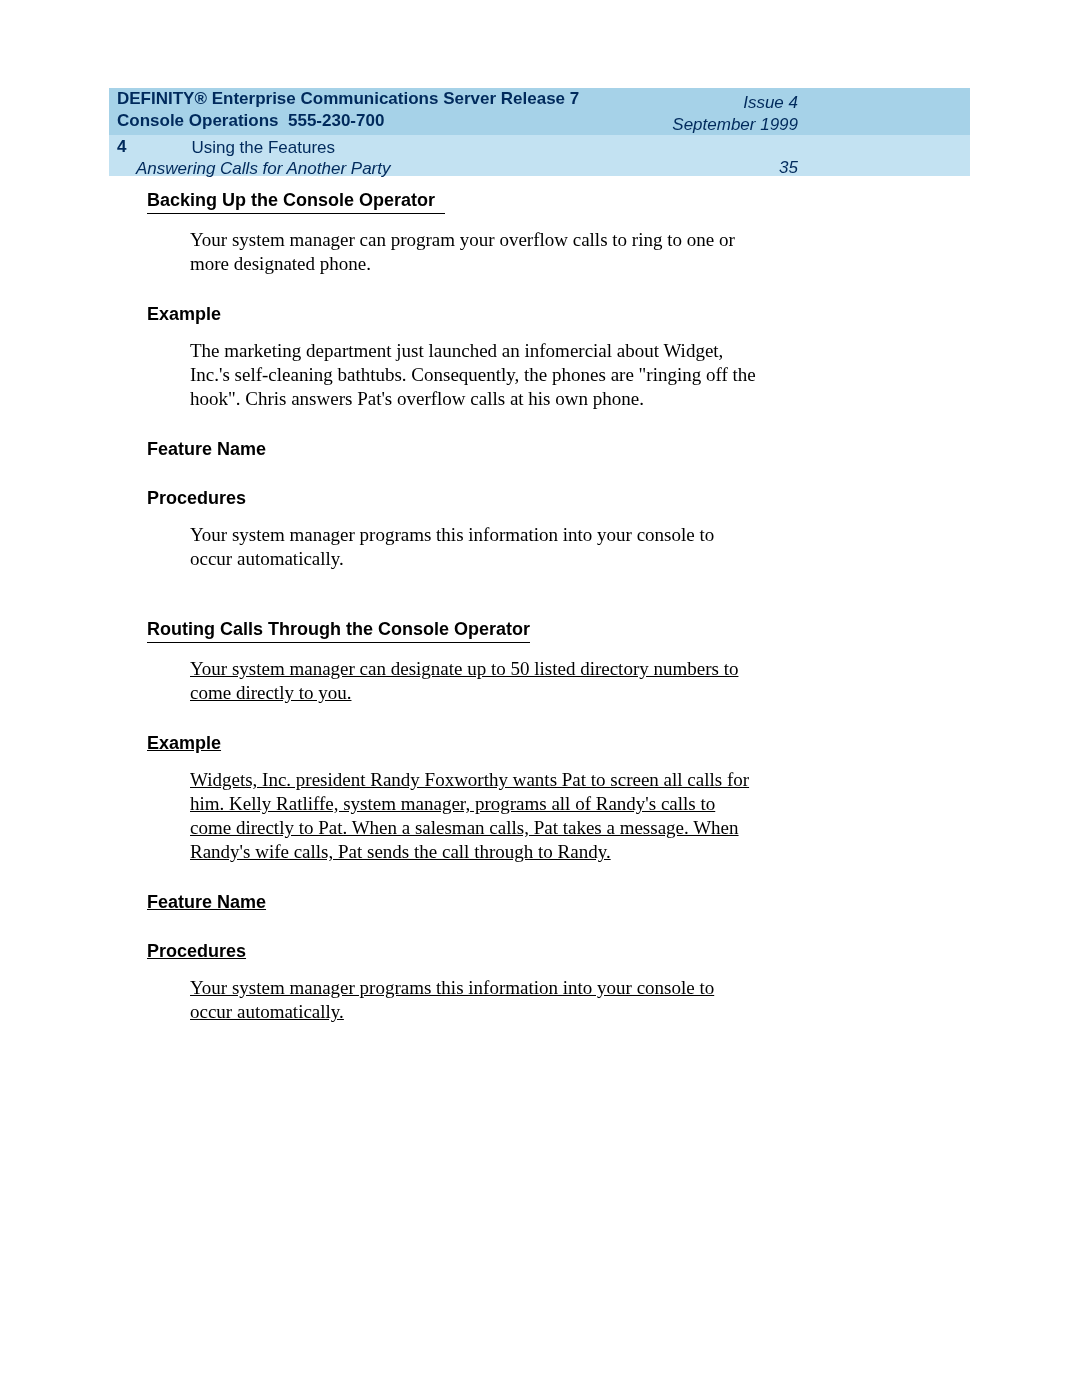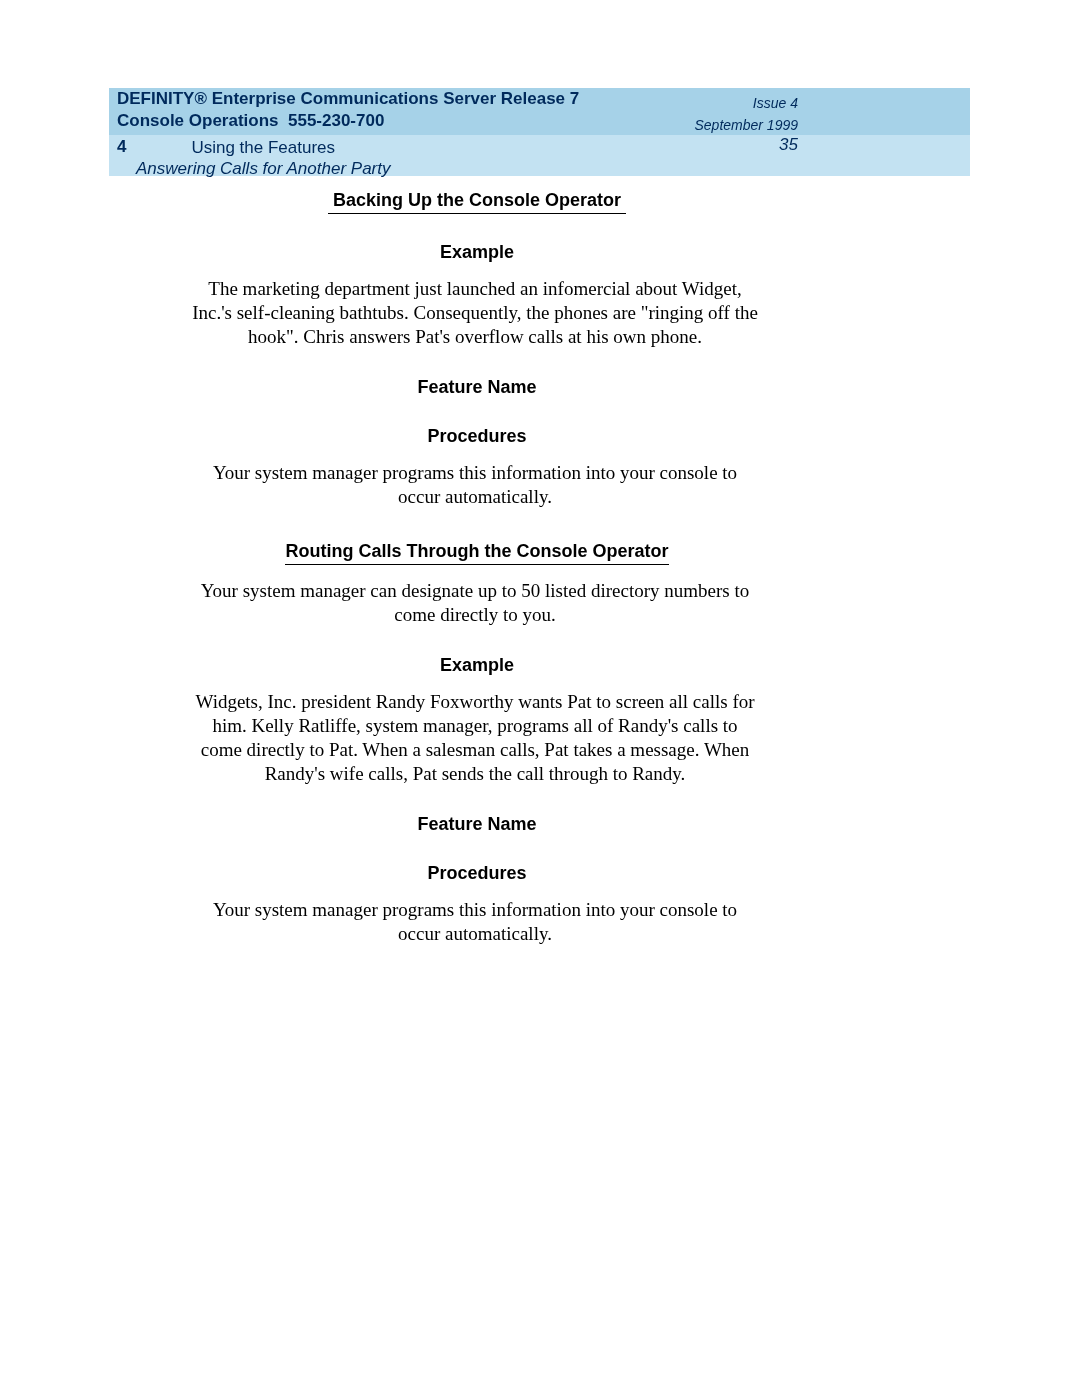--- a/index.html
+++ b/index.html
@@ -46,7 +46,7 @@
     text-align: right;
     font-style: italic;
     color: #002a5c;
-    font-size: 14px;
+    font-size: 17px;
     line-height: 22px;
     padding-top: 4px;
   }

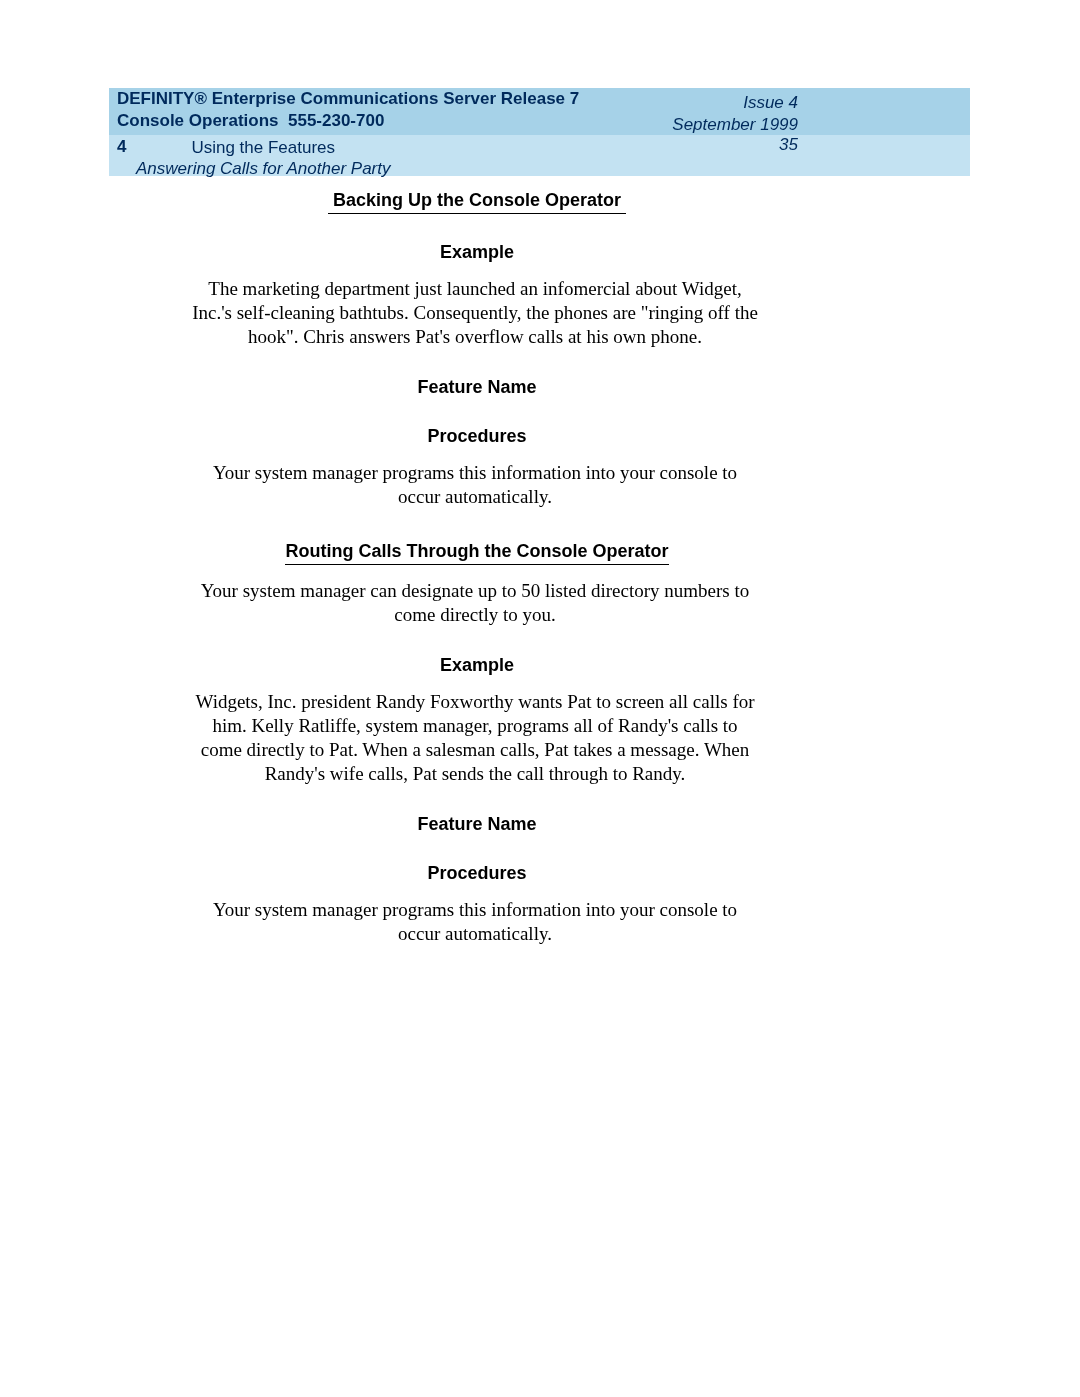--- a/index.html
+++ b/index.html
@@ -78,6 +78,7 @@
   .hdr-row2 .pagenum {
     margin-left: auto;
     padding-right: 172px;
+    padding-top: 23px;
     font-style: italic;
     font-size: 17px;
     color: #002a5c;

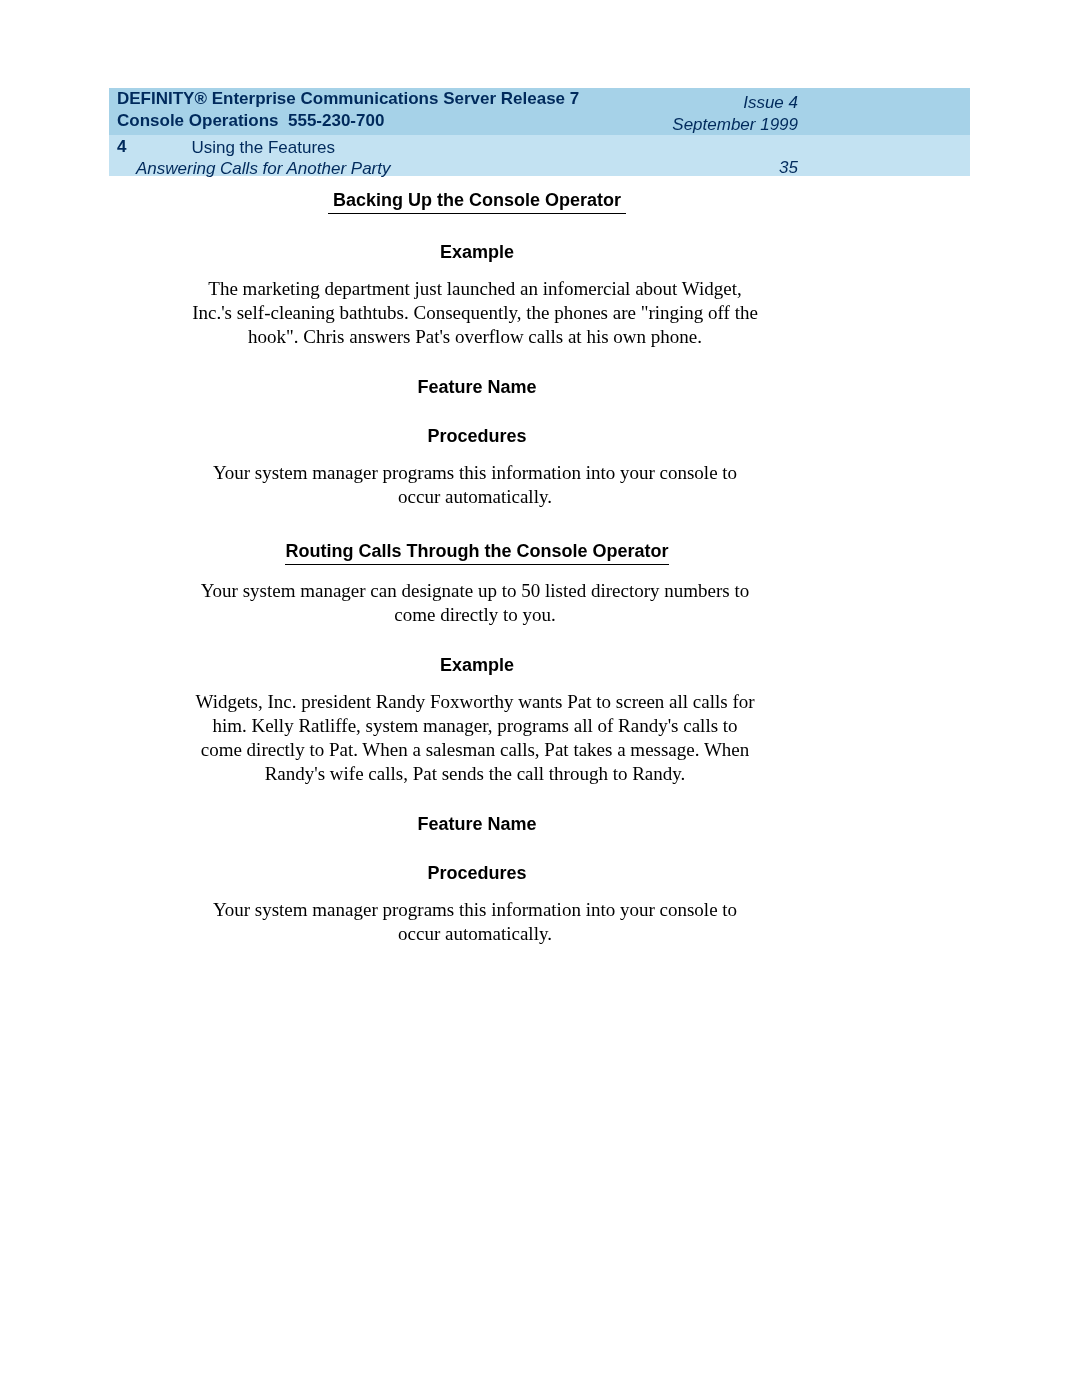--- a/index.html
+++ b/index.html
@@ -118,7 +118,6 @@
   }
   .sec {
     margin-top: 26px;
-    text-align: center;
   }
   .h2wrap {
     margin-top: 32px;

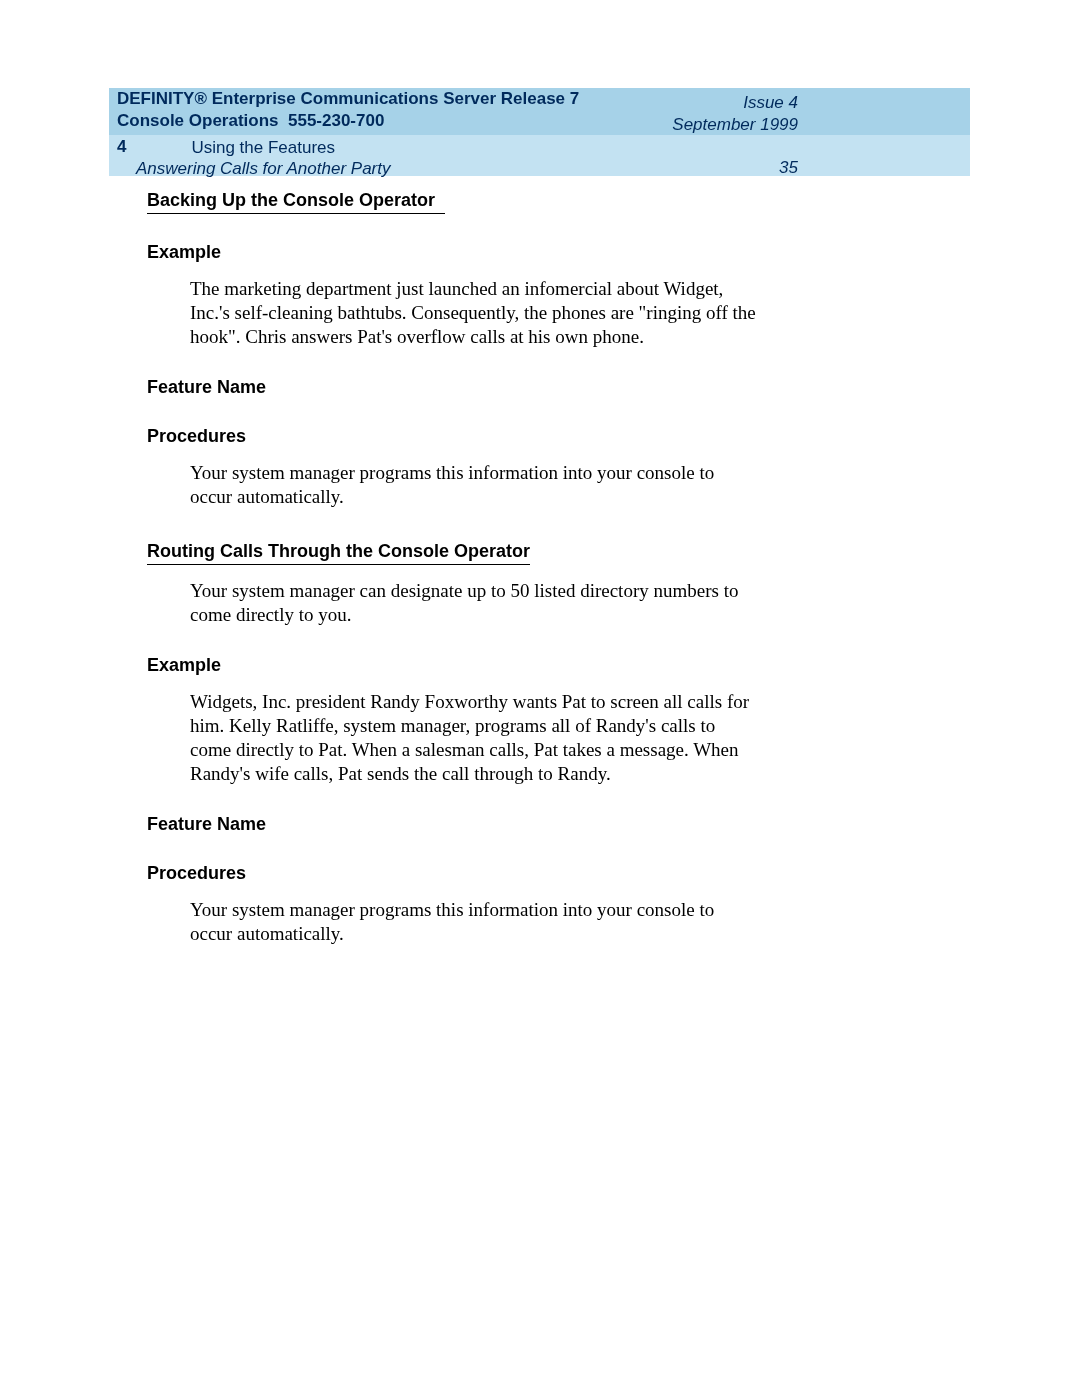--- a/index.html
+++ b/index.html
@@ -157,6 +157,7 @@
 
     <div class="sec" style="margin-top:0;">
       <div class="h2 w1">Backing Up the Console Operator</div>
+      <div class="para">Your system manager can program your overflow calls to ring to one or more designated phone.</div>
 
       <div class="h3">Example</div>
       <div class="para">The marketing department just launched an infomercial about Widget, Inc.'s self-cleaning bathtubs. Consequently, the phones are "ringing off the hook". Chris answers Pat's overflow calls at his own phone.</div>

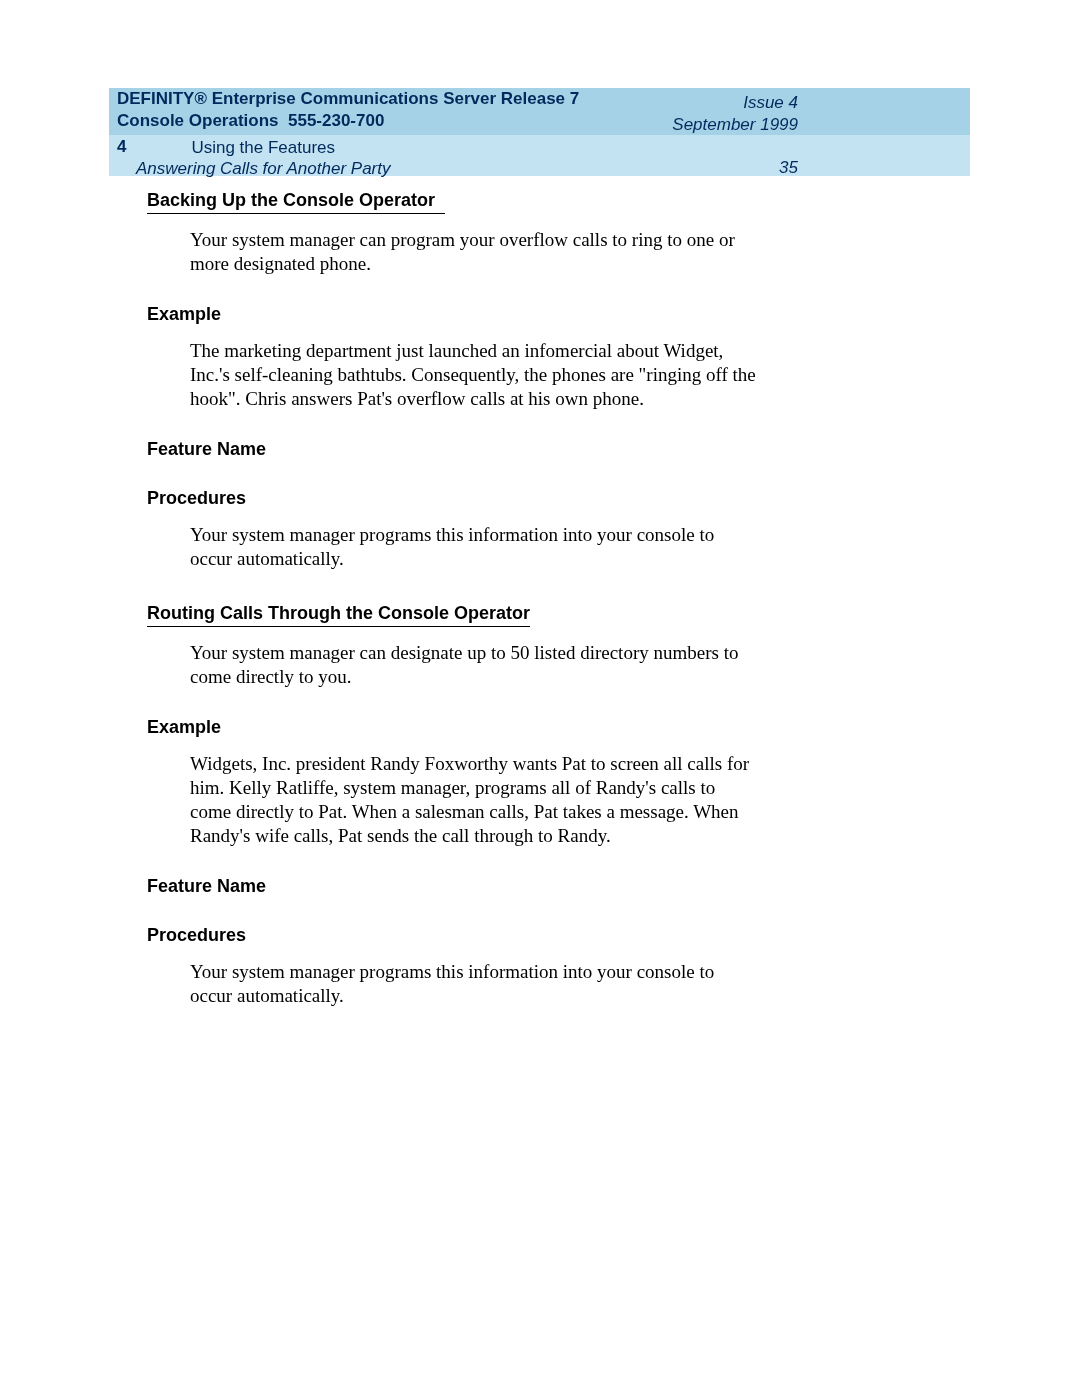--- a/index.html
+++ b/index.html
@@ -120,7 +120,8 @@
     margin-top: 26px;
   }
   .h2wrap {
-    margin-top: 32px;
+    margin-top: 48px;
+    text-decoration: underline;
   }
   .w1 { min-width: 298px; }
   .w2 { min-width: 376px; }

